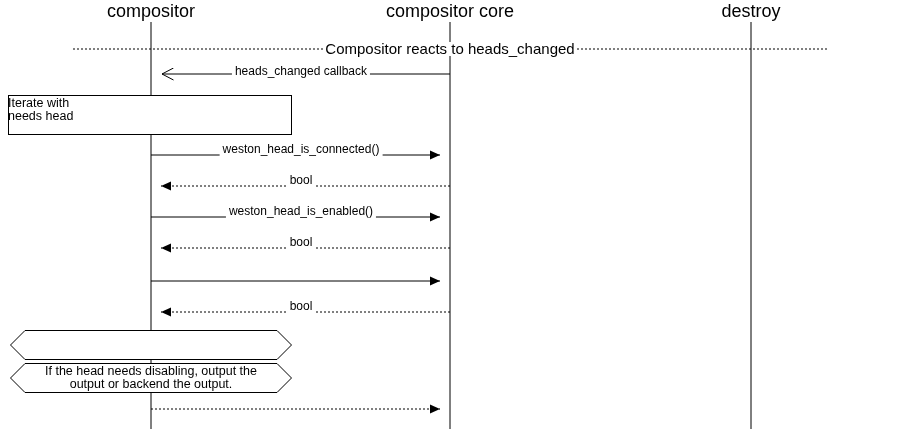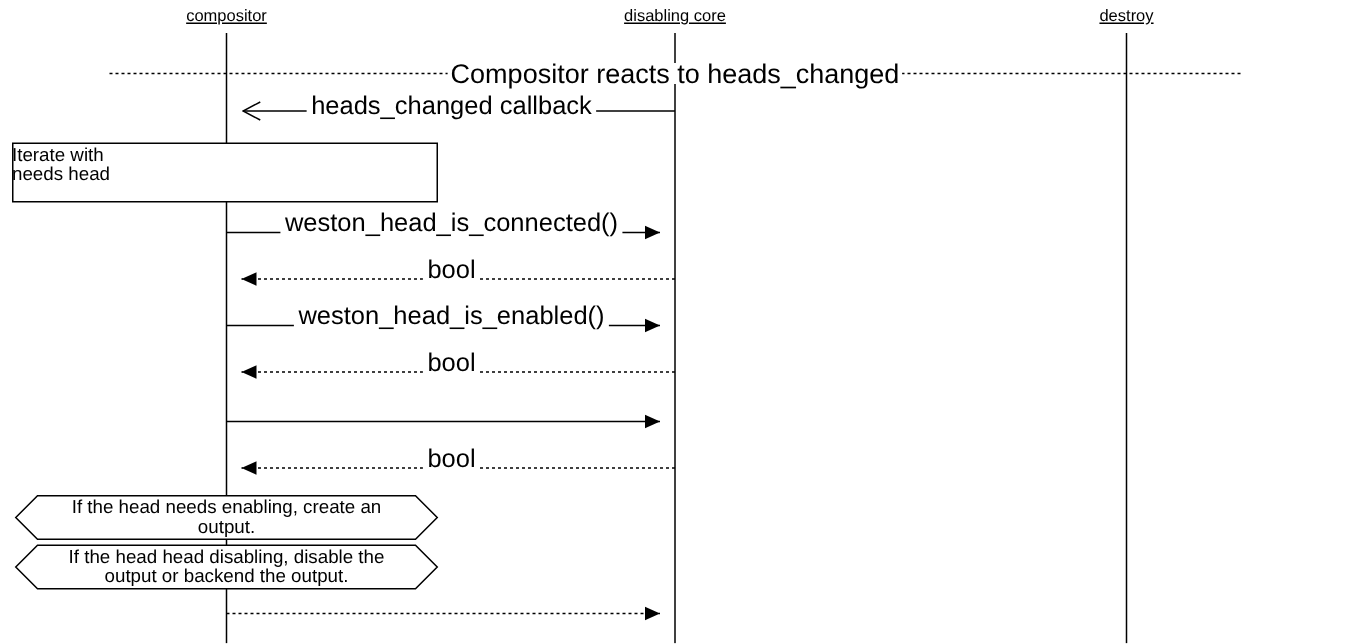--- a/index.html
+++ b/index.html
@@ -27,13 +27,12 @@
   }
   .lifeline-label {
     position: absolute;
-    font-size: 11px;
+    font-size: 18px;
     line-height: 14px;
     text-align: center;
     white-space: nowrap;
     transform: translateX(-50%);
     color: #000;
-    text-decoration: underline;
   }
   .msg-label {
     position: absolute;

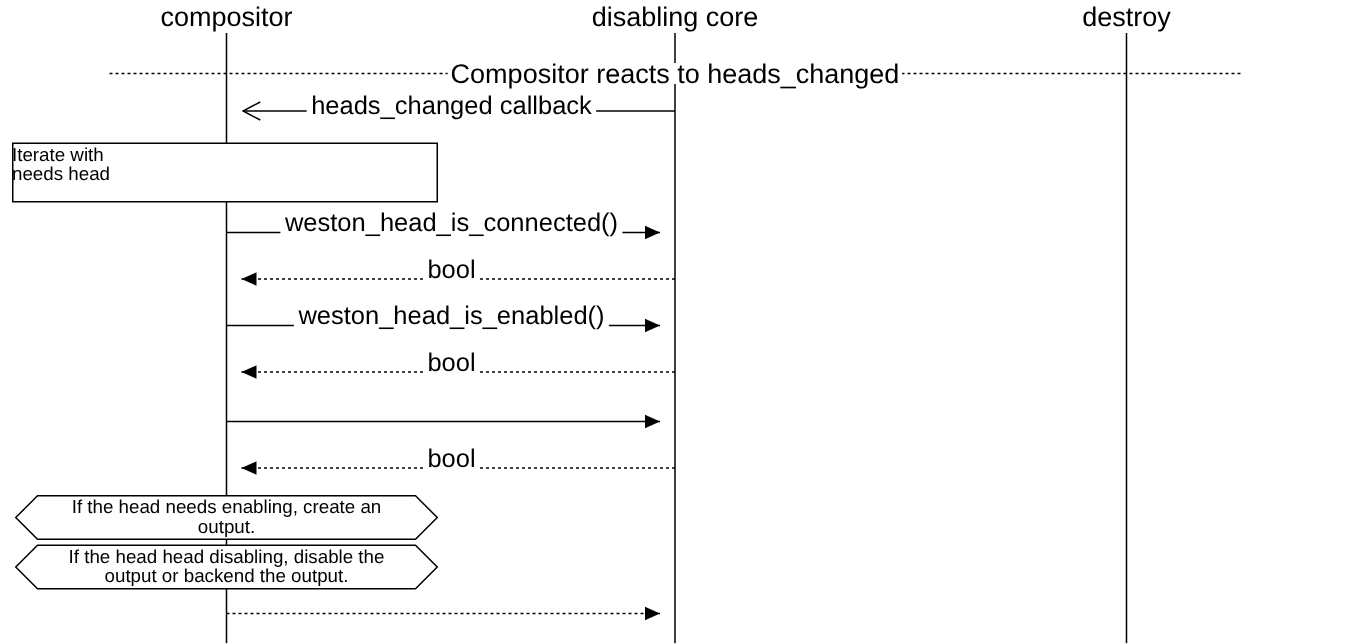--- a/index.html
+++ b/index.html
@@ -147,7 +147,7 @@
   </svg>
 
   <div class="lifeline-label" style="left:151px; top:4px;">compositor</div>
-  <div class="lifeline-label" style="left:450px; top:4px;">disabling core</div>
+  <div class="lifeline-label" style="left:450px; top:4px;">compositor core</div>
   <div class="lifeline-label" style="left:751px; top:4px;">destroy</div>
 
   <div class="divider-label" style="left:450px; top:42px;">Compositor reacts to heads_changed</div>

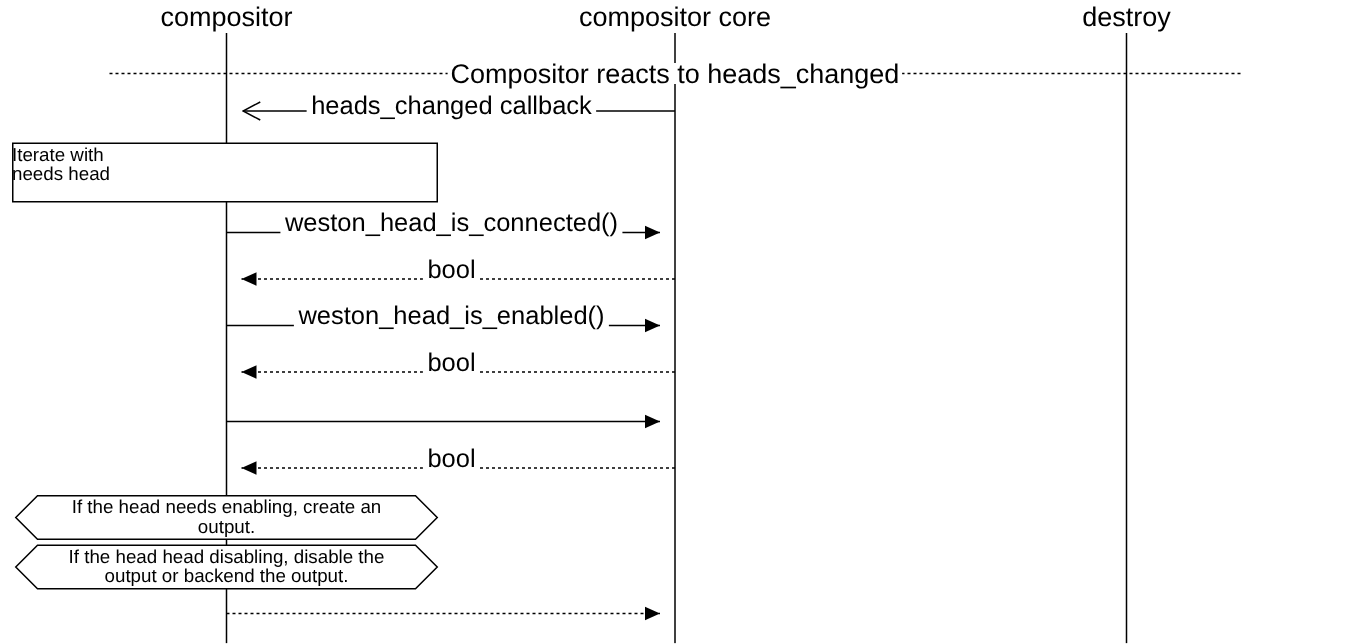--- a/index.html
+++ b/index.html
@@ -47,7 +47,7 @@
   }
   .divider-label {
     position: absolute;
-    font-size: 18px;
+    font-size: 15px;
     line-height: 14px;
     white-space: nowrap;
     transform: translateX(-50%);

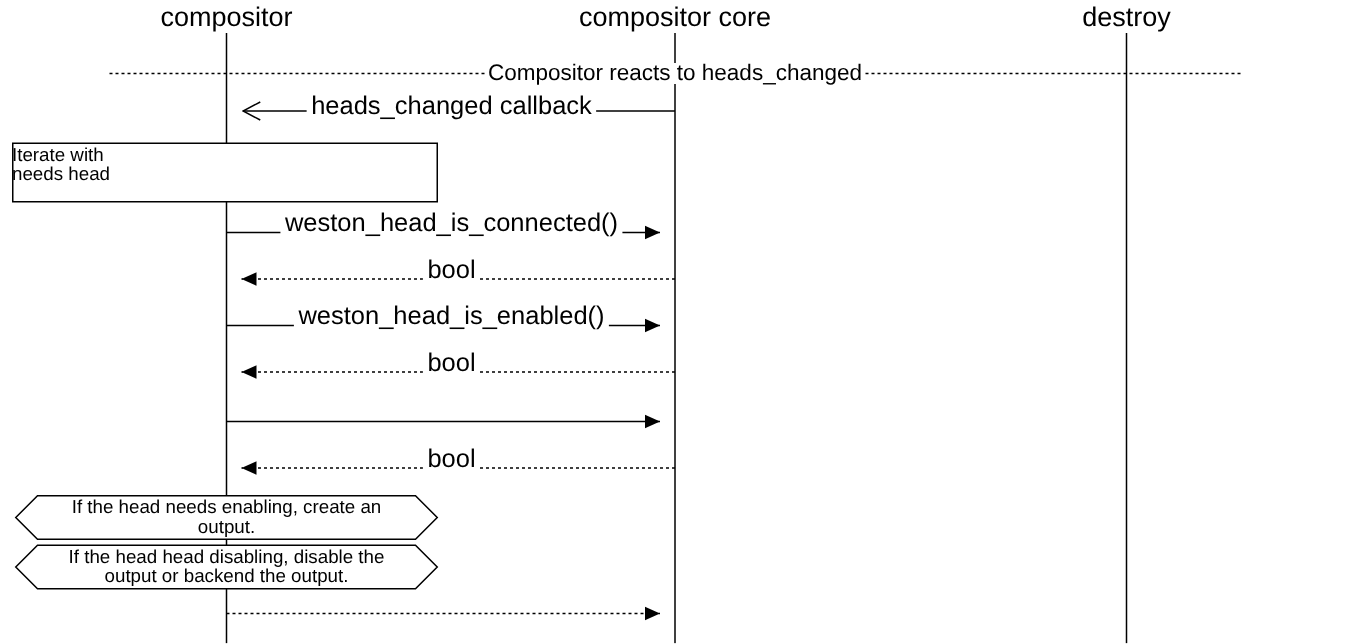--- a/index.html
+++ b/index.html
@@ -36,7 +36,7 @@
   }
   .msg-label {
     position: absolute;
-    font-size: 17px;
+    font-size: 12px;
     line-height: 14px;
     white-space: nowrap;
     text-align: center;

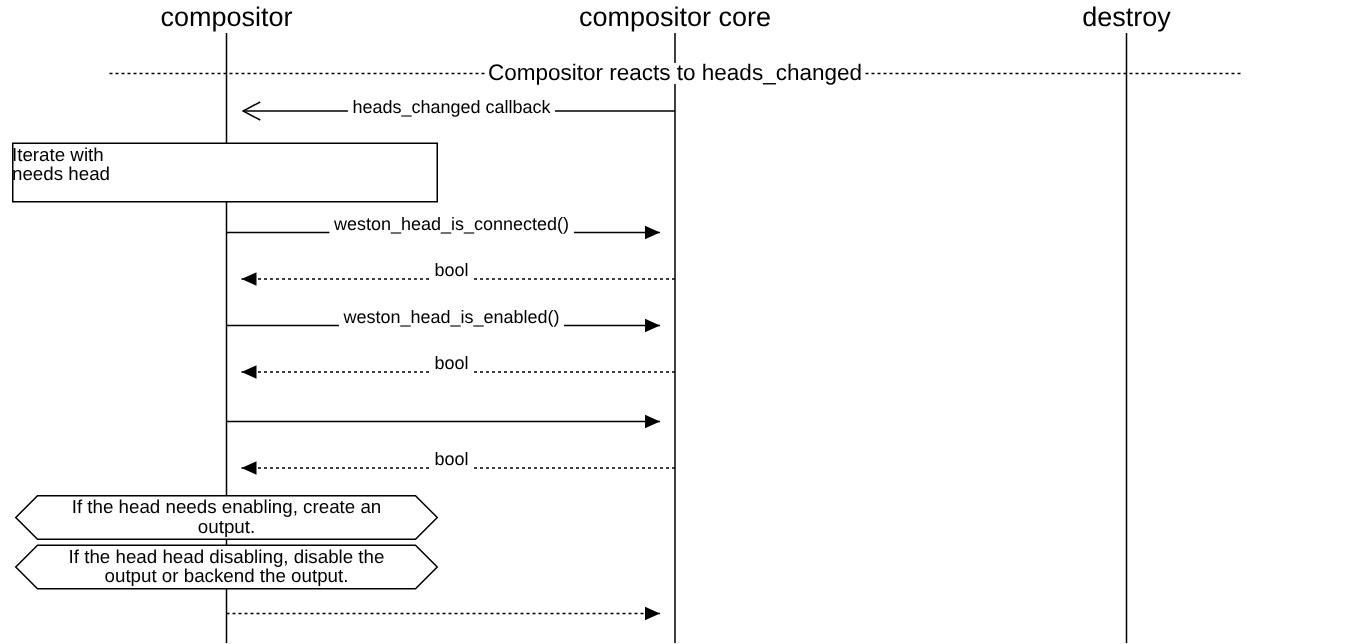--- a/index.html
+++ b/index.html
@@ -170,10 +170,6 @@
     <div>needs head</div>
   </div>
 
-  <div class="frag-text" style="left:10px; top:332px; width:282px;">
-    <div>If the head needs enabling, create an</div>
-    <div>output.</div>
-  </div>
 
   <div class="frag-text" style="left:10px; top:365px; width:282px;">
     <div>If the head head disabling, disable the</div>

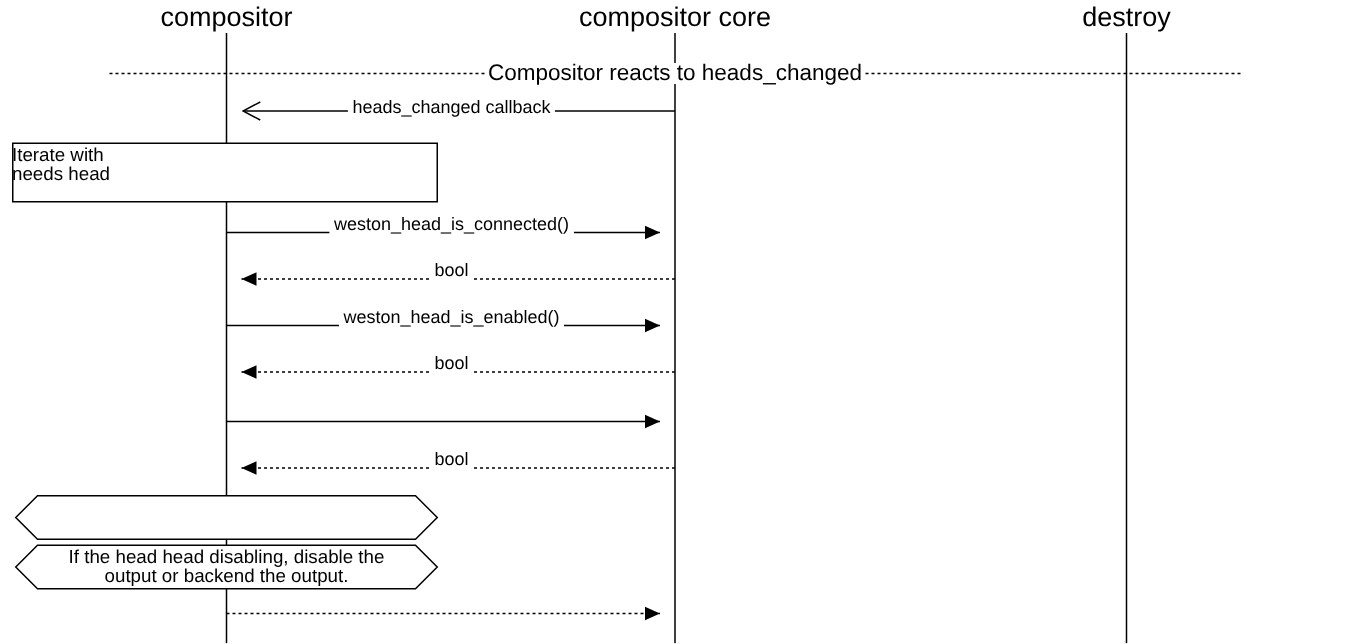--- a/index.html
+++ b/index.html
@@ -172,7 +172,7 @@
 
 
   <div class="frag-text" style="left:10px; top:365px; width:282px;">
-    <div>If the head head disabling, disable the</div>
+    <div>If the head needs disabling, output the</div>
     <div>output or backend the output.</div>
   </div>
 

